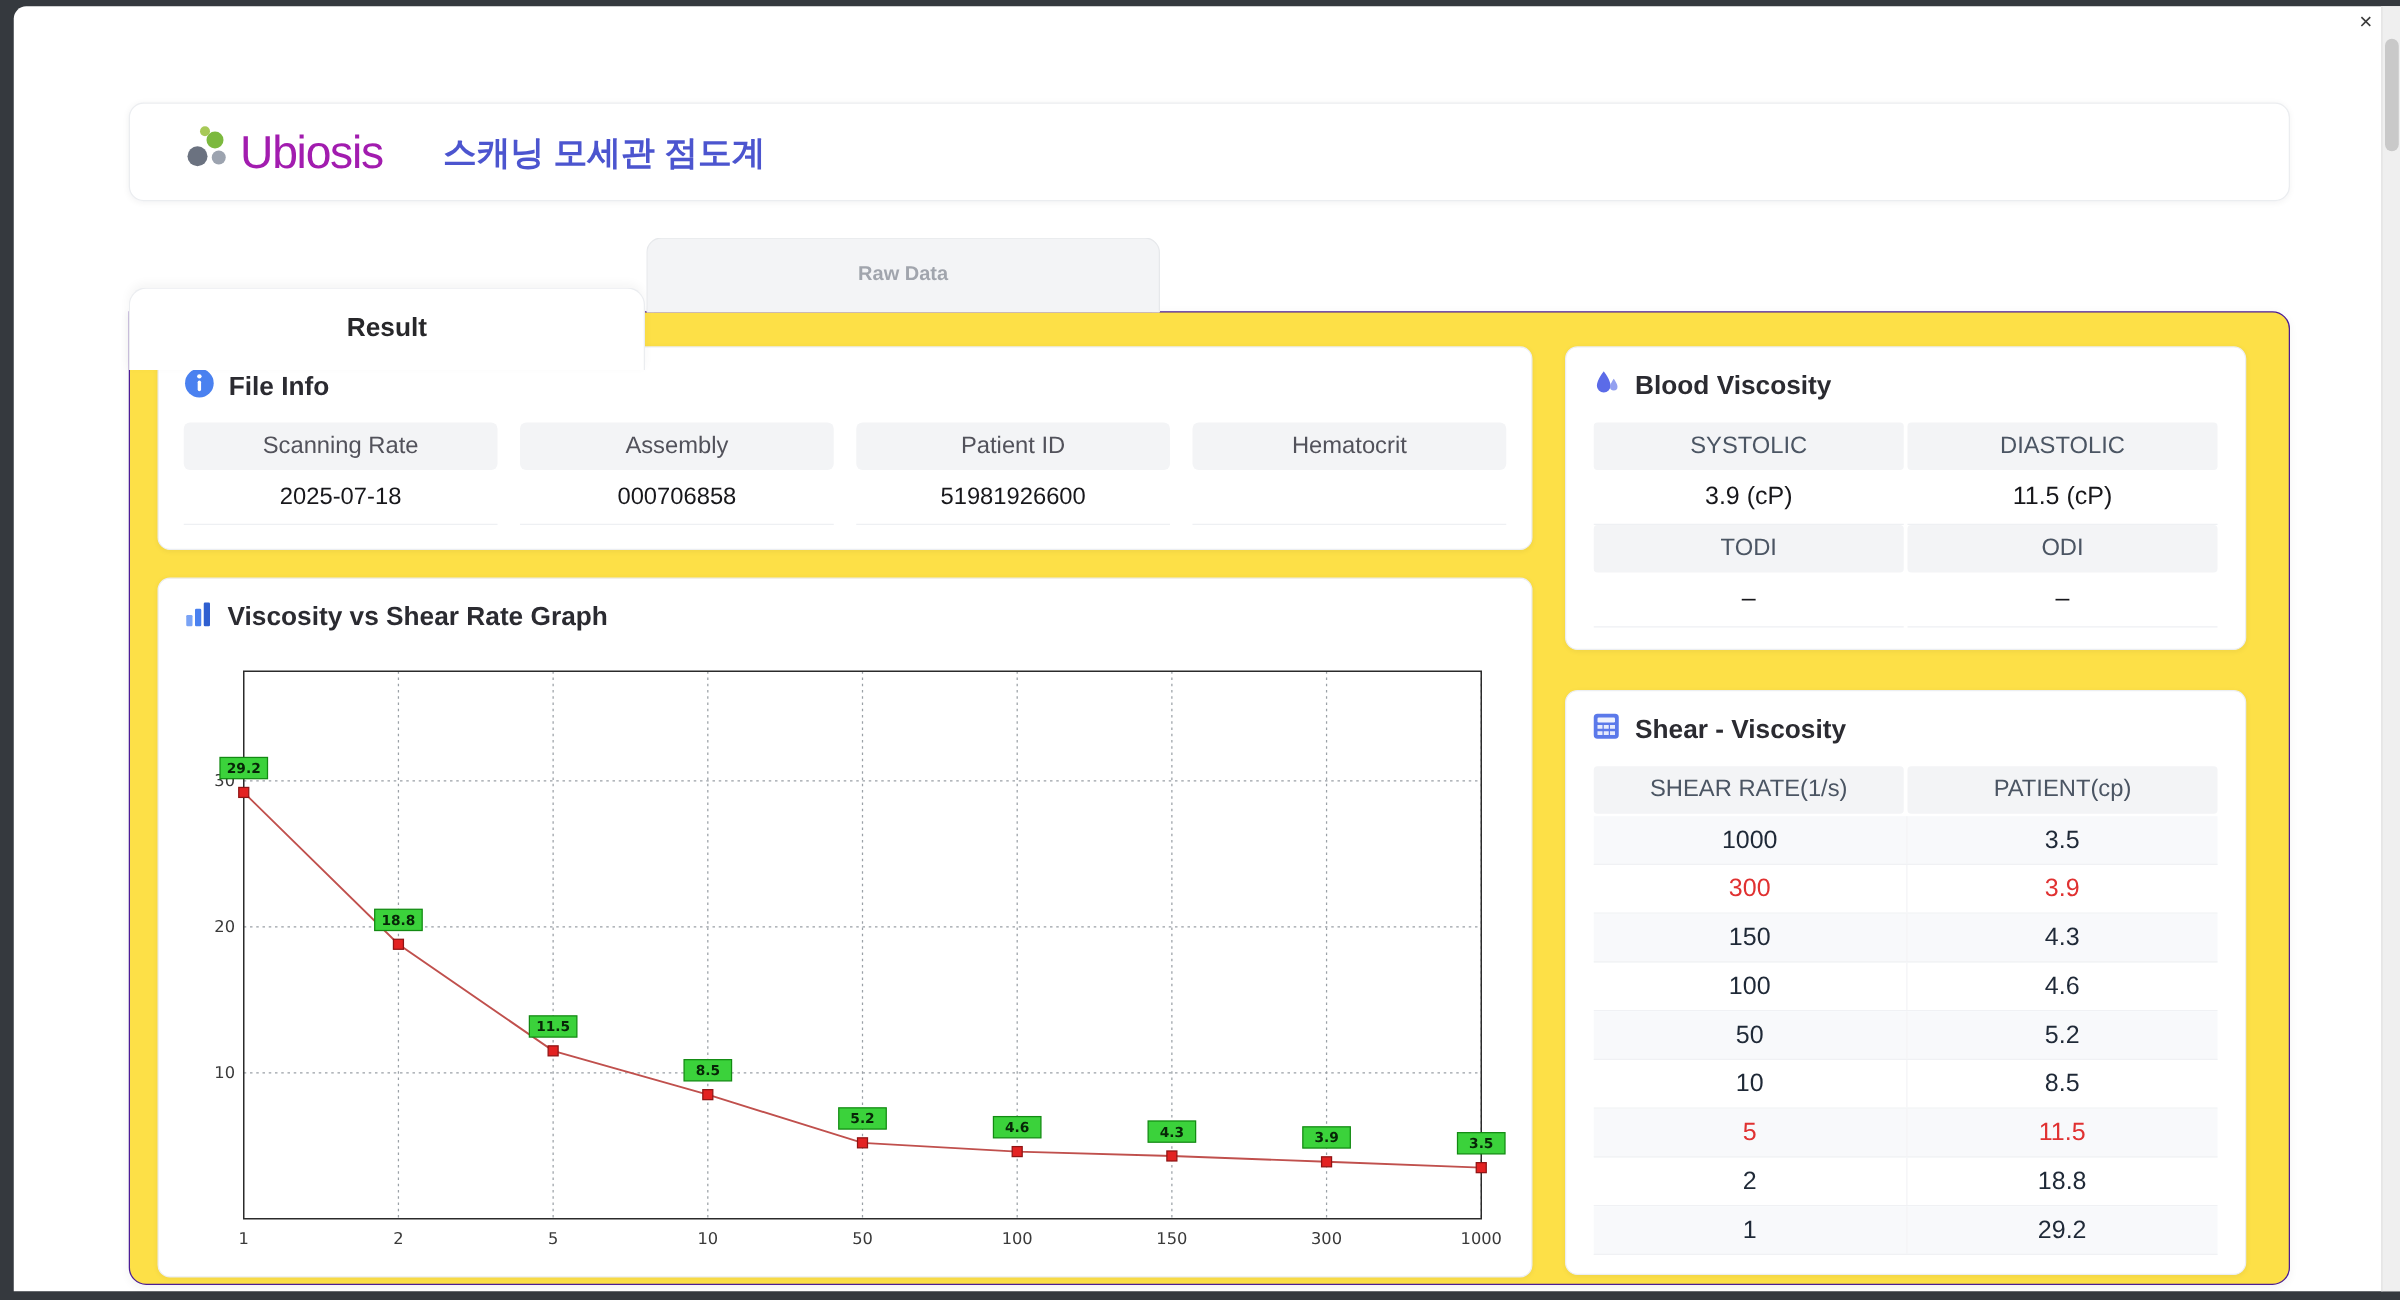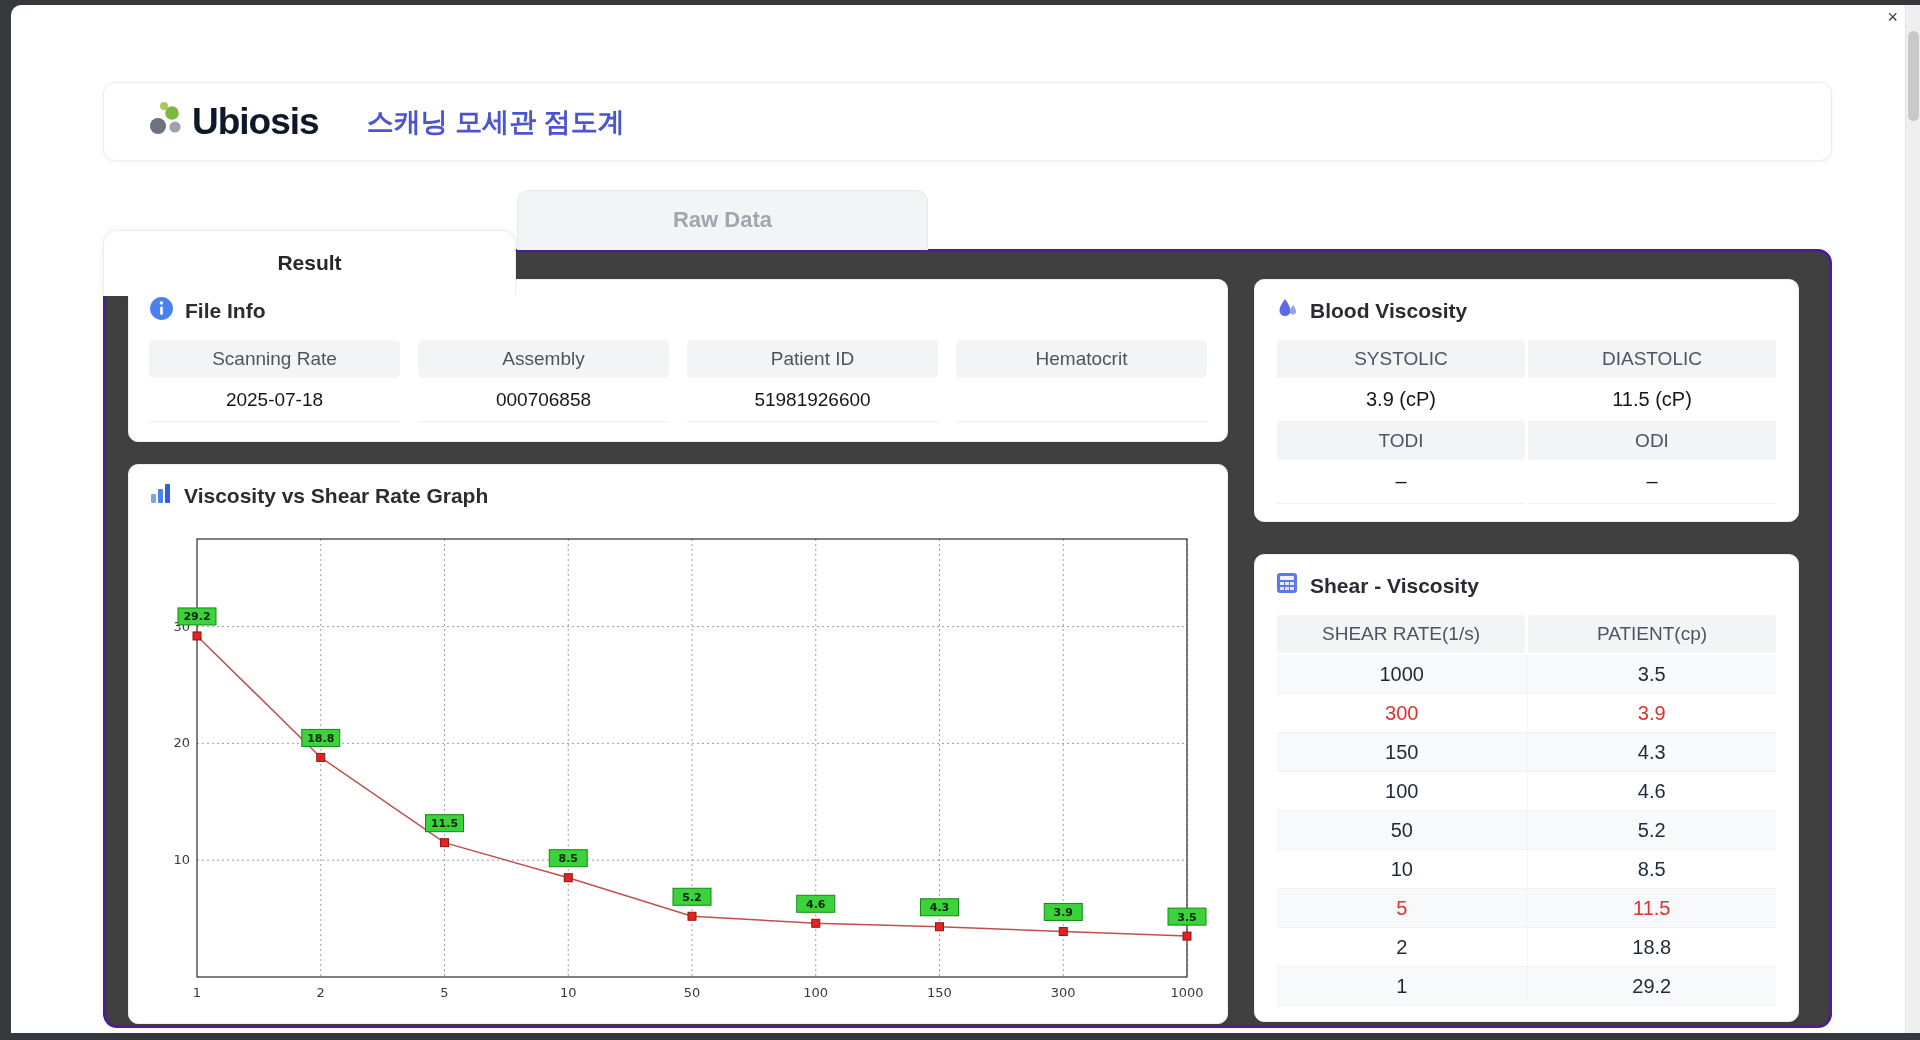--- a/index.html
+++ b/index.html
@@ -23,7 +23,7 @@
                  box-shadow:0 1px 5px rgba(20,20,40,.05);
                  display:flex; align-items:center; padding-left:42px; gap:48px; }
   .logo { display:flex; align-items:center; gap:6px; }
-  .logo-text { font-size:37px; font-weight:700; color:#0f172a; letter-spacing:-1px; }
+  .logo-text { font-size:37px; font-weight:400; color:#a21caf; letter-spacing:-1px; }
   .app-title { font-size:27px; font-weight:bold; color:#4c55cf; }
 
   

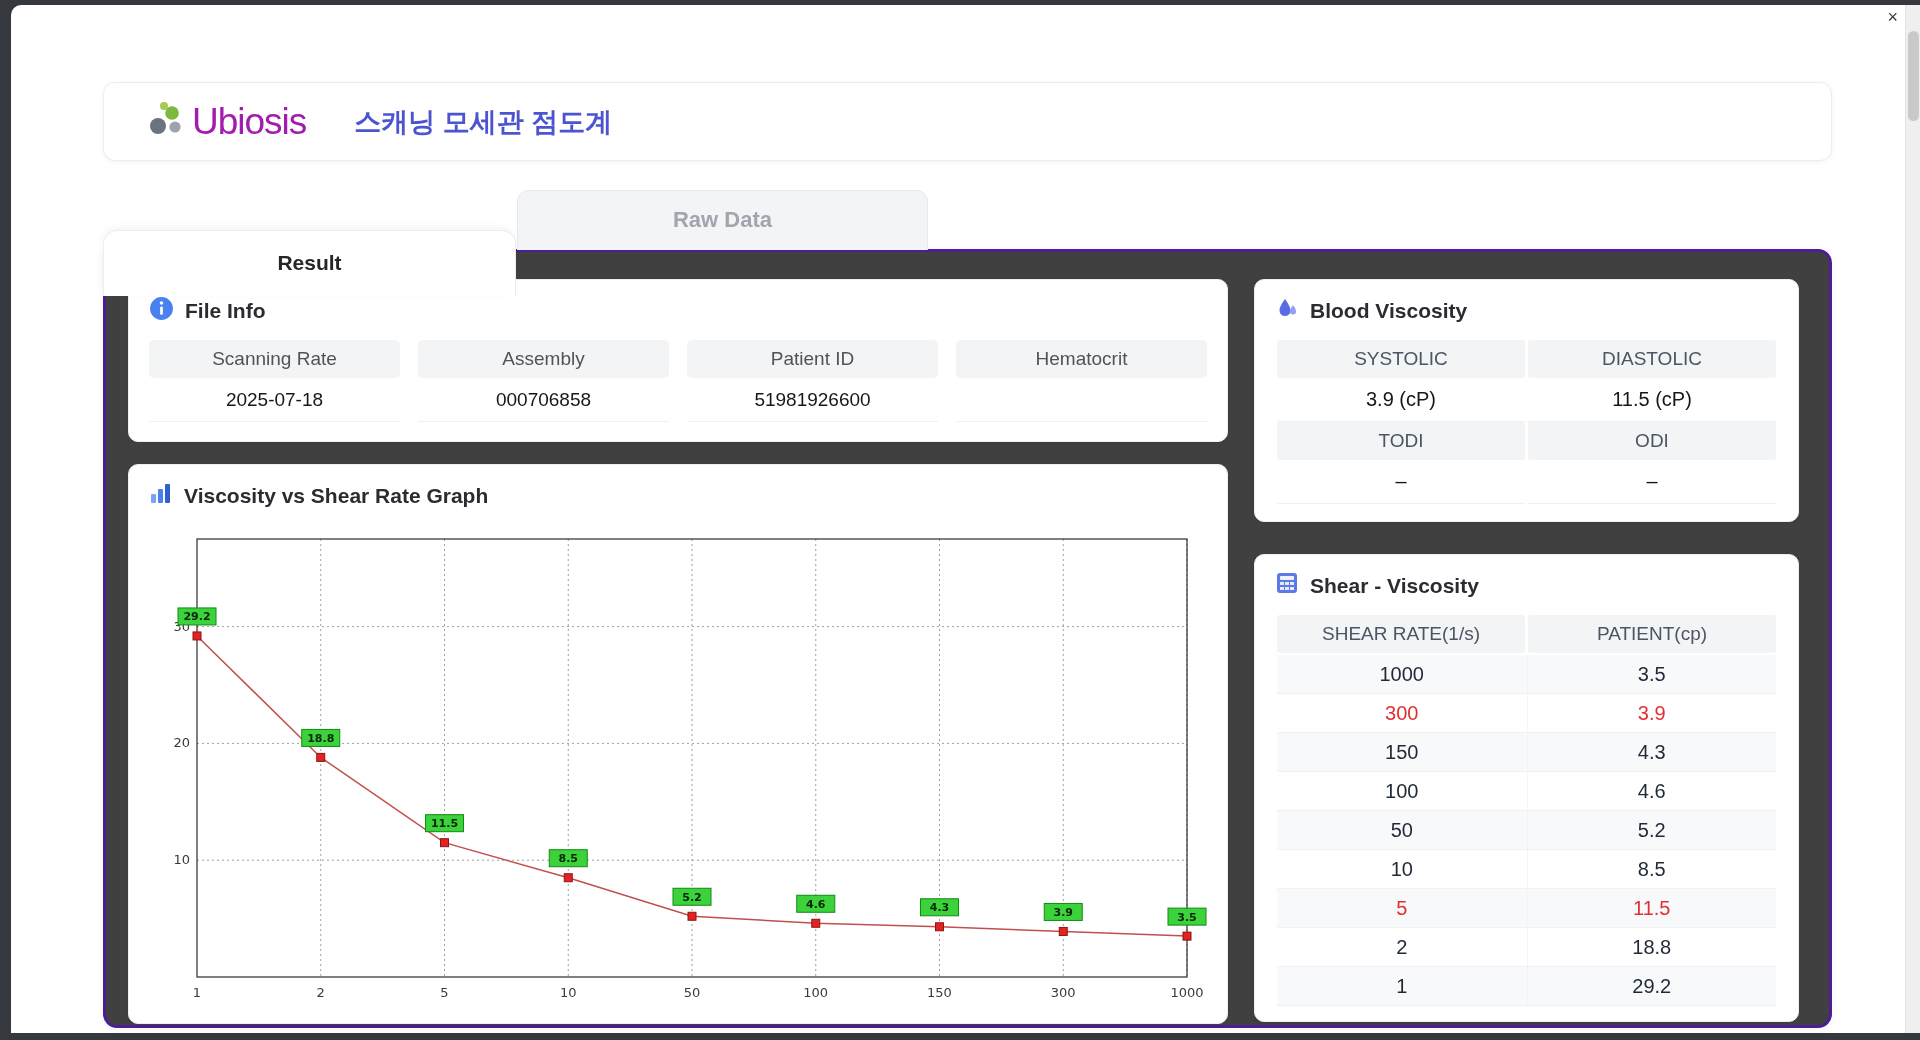--- a/index.html
+++ b/index.html
@@ -34,7 +34,7 @@
                 box-shadow:0 -3px 8px rgba(0,0,0,.04);margin-top:44px; }
   .tab-raw { left:506px; top:185px; width:411px; height:60px; line-height:58px;
              background:#f3f4f6; border:1px solid #e6e8eb; border-bottom:none;
-             border-radius:12px 12px 0 0; font-size:22px; font-weight:600; color:#a1a5ad; }
+             border-radius:12px 12px 0 0; font-size:16px; font-weight:600; color:#a1a5ad; }
 
   
   .main-card { position:absolute; left:92px; top:244px; width:1729px; height:779px;

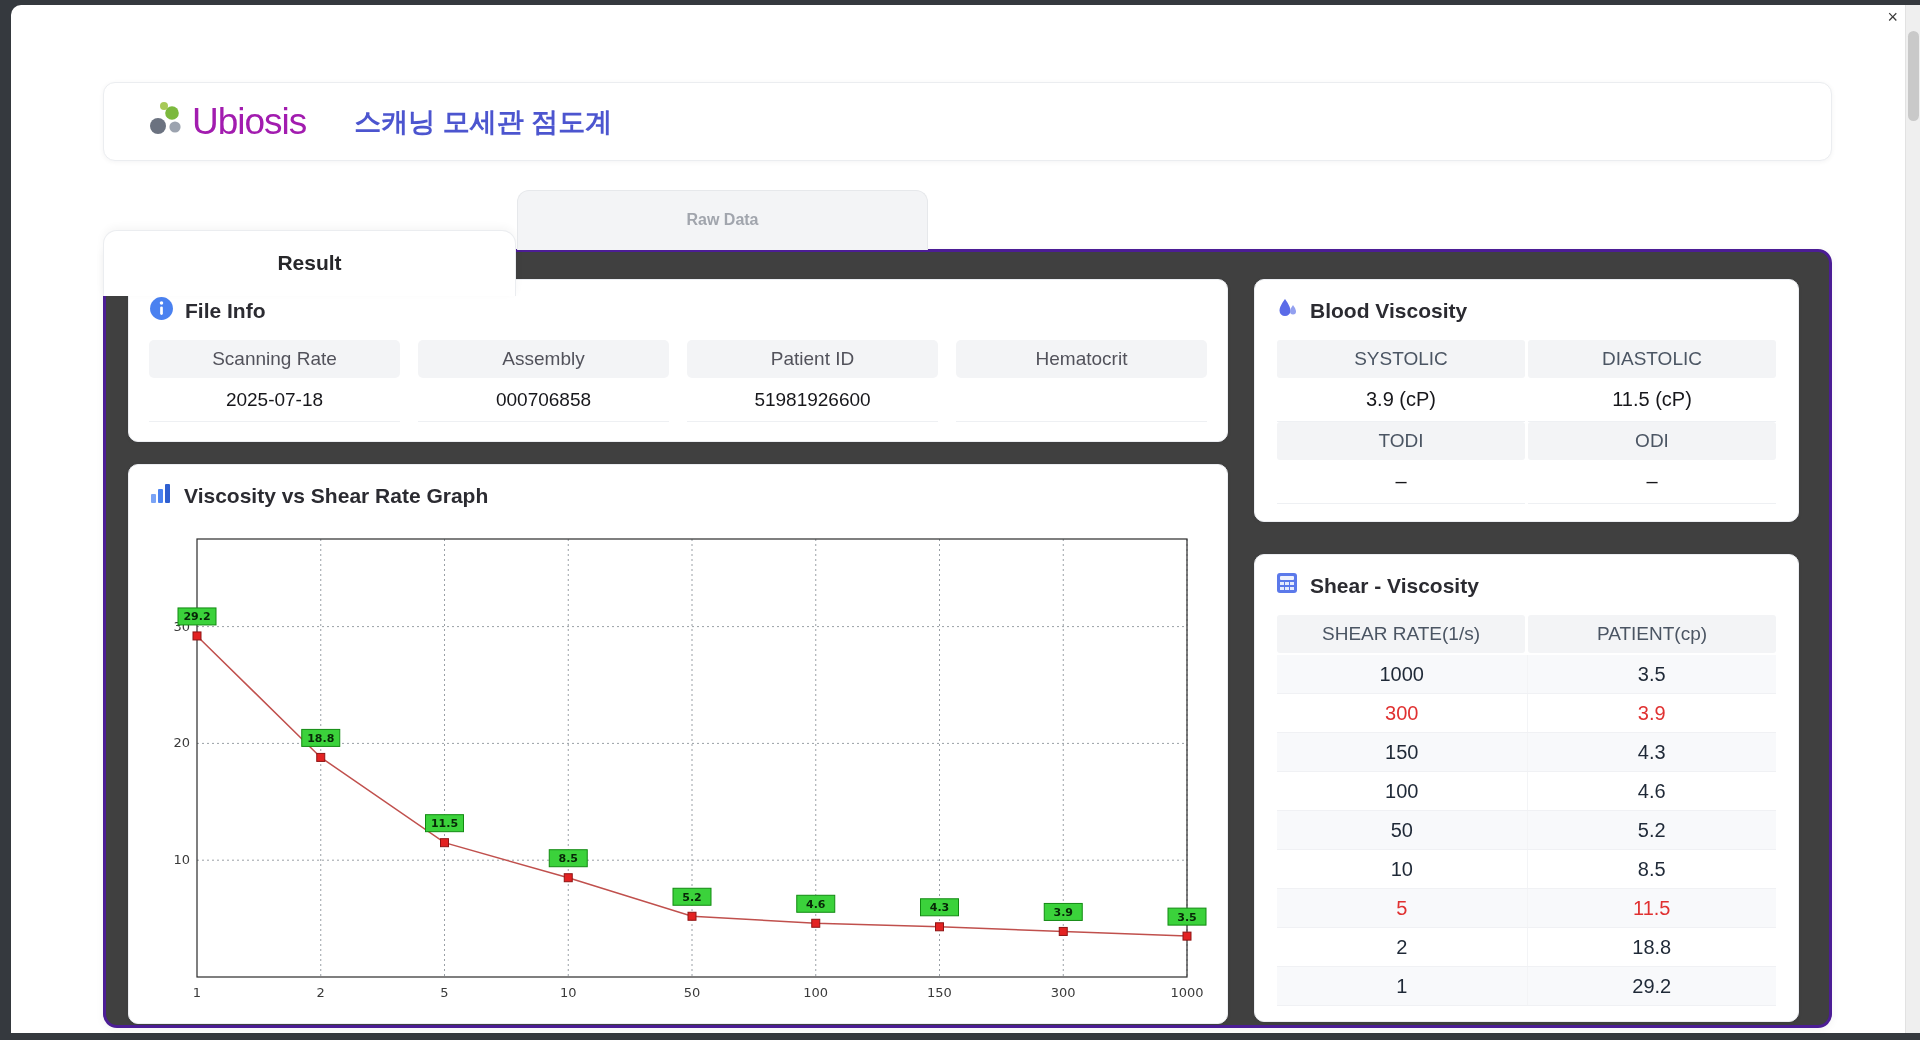--- a/index.html
+++ b/index.html
@@ -38,7 +38,7 @@
 
   
   .main-card { position:absolute; left:92px; top:244px; width:1729px; height:779px;
-               background:#404040; border:3px solid #4c1d95; border-radius:0 14px 14px 14px;
+               background:#fde047; border:1px solid #4c1d95; border-radius:0 14px 14px 14px;
                box-shadow:0 2px 8px rgba(20,20,40,.05); z-index:2; }
 
   .card { position:absolute; background:#fff; border:1px solid #eceef2; border-radius:10px;

